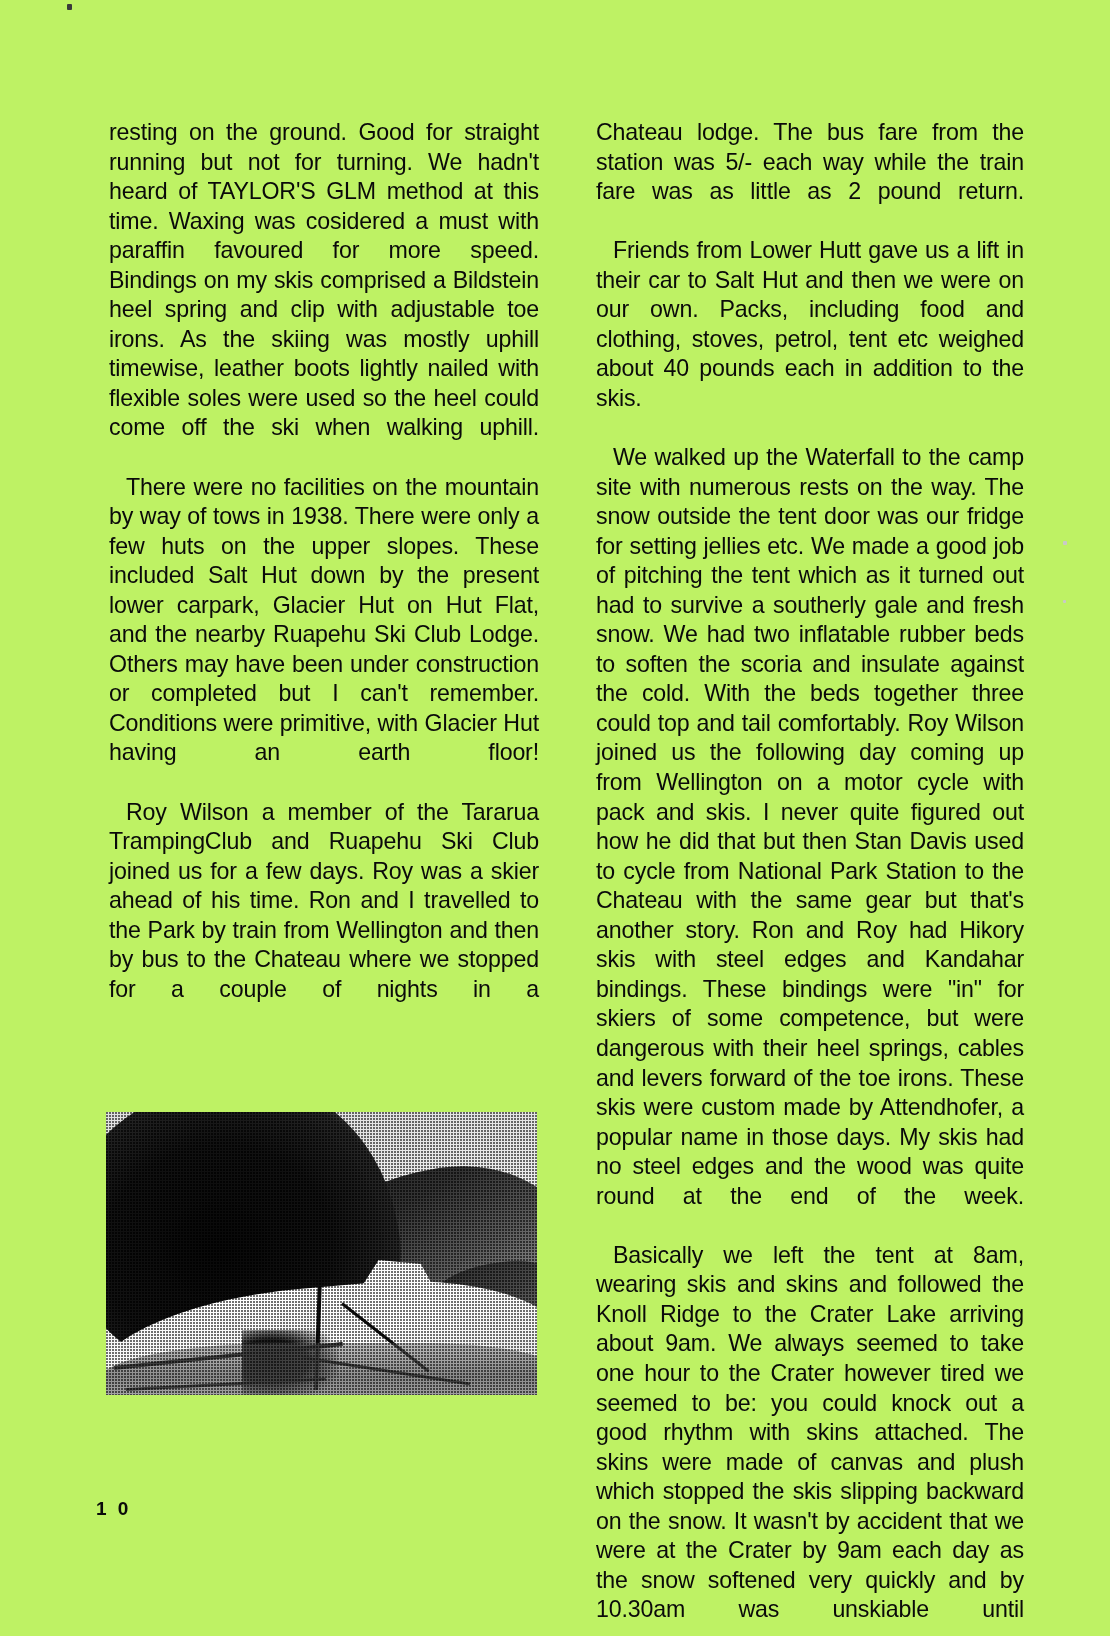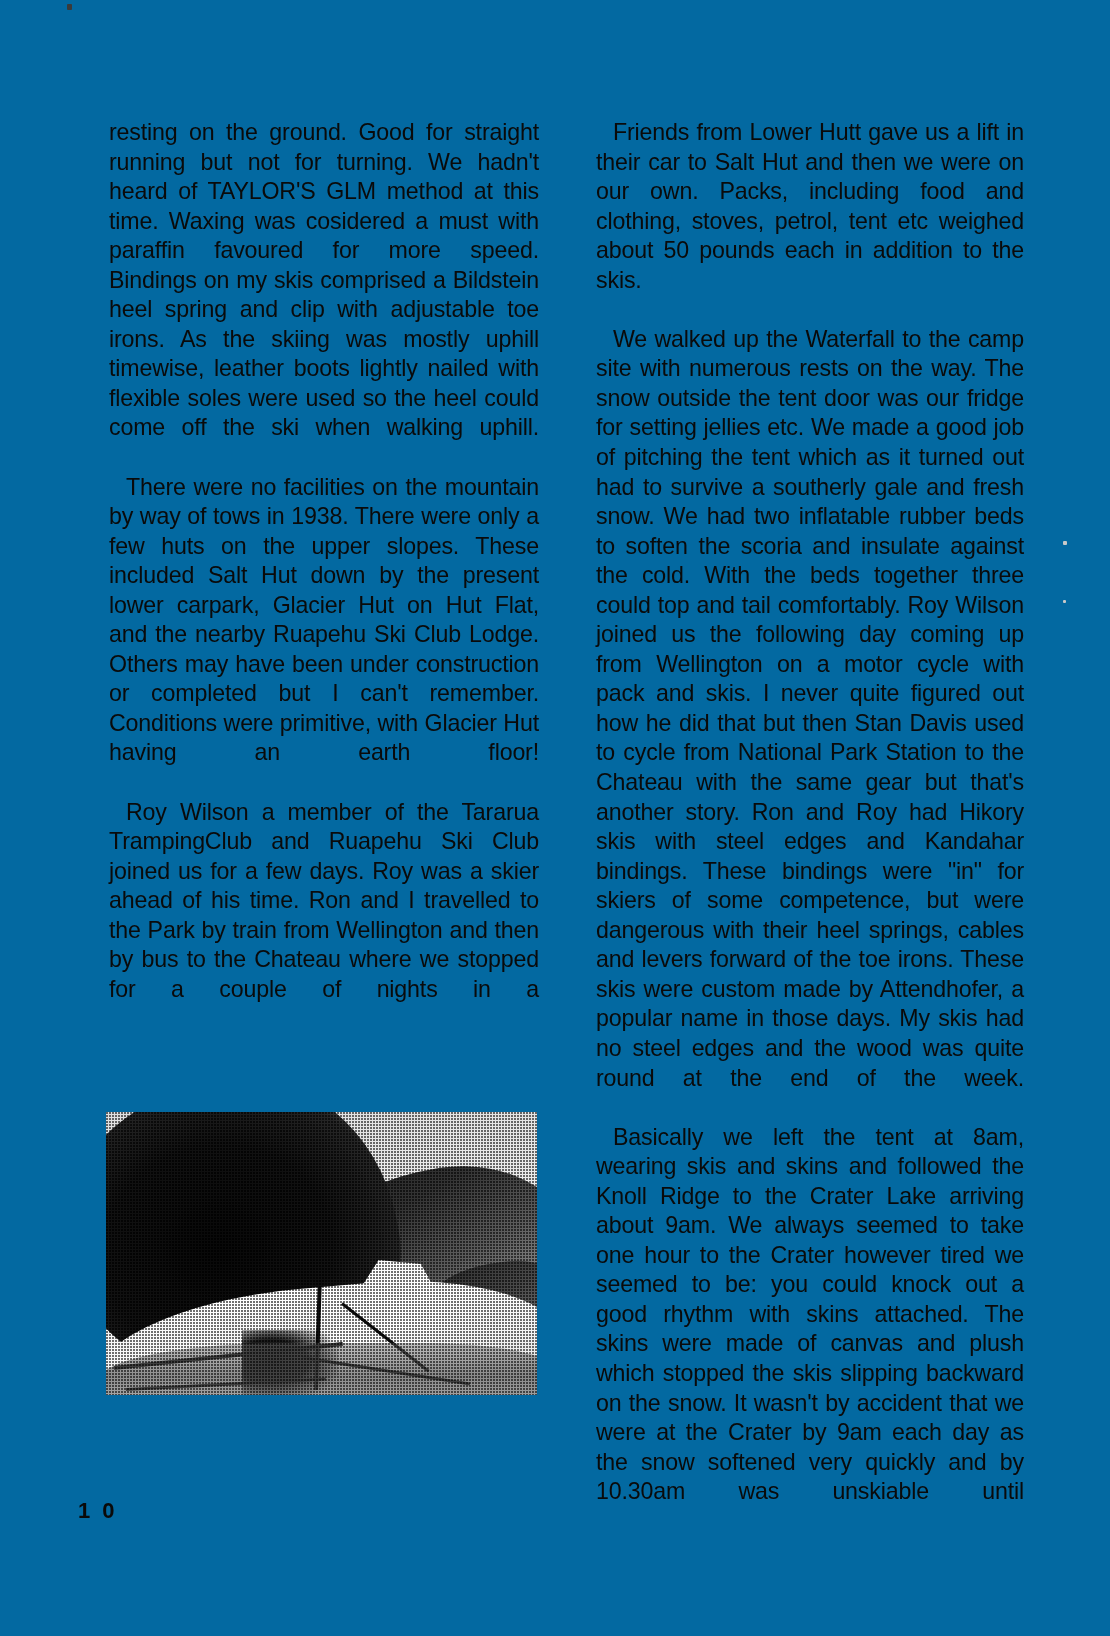--- a/index.html
+++ b/index.html
@@ -20,7 +20,7 @@
   #page {
     position: absolute;
     inset: 0;
-    background: #0369a1;
+    background: #bef264;
   }
 
   

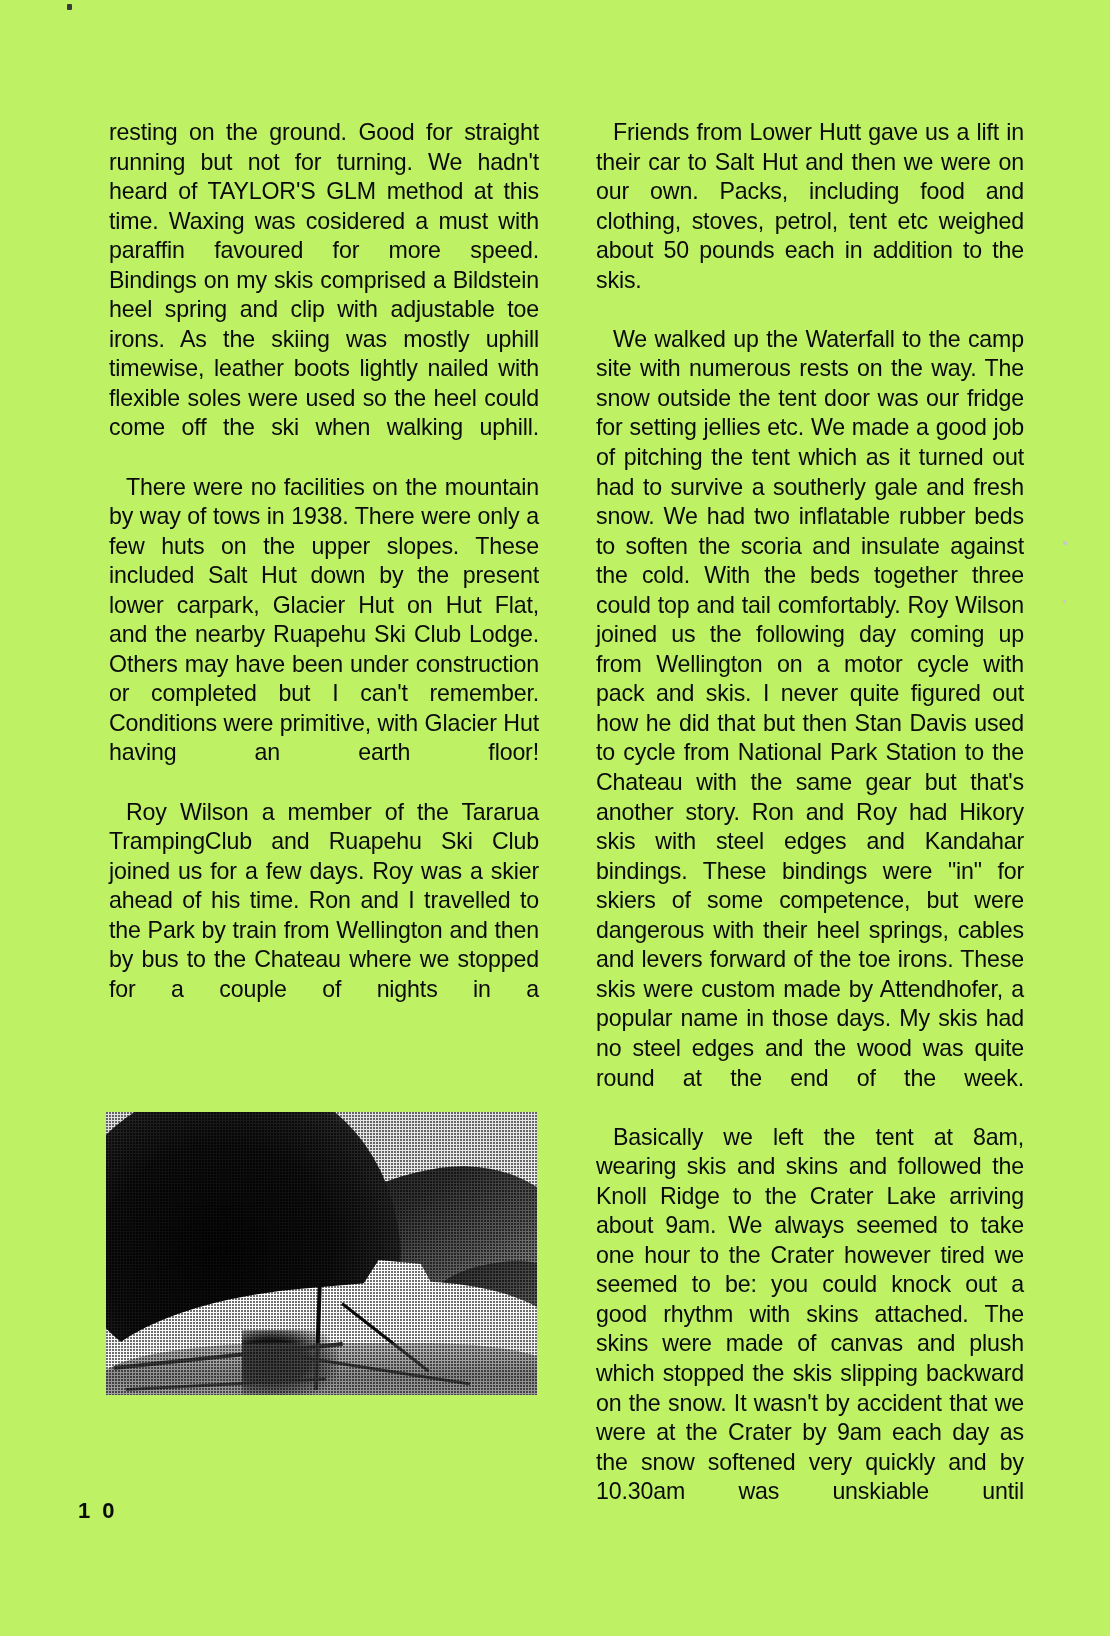--- a/index.html
+++ b/index.html
@@ -195,6 +195,7 @@
   </div>
 
   <div class="column" id="col-right">
+    <p class="para noindent">Chateau lodge. The bus fare from the station was 5/- each way while the train fare was as little as 2 pound return.</p>
     <p class="para">Friends from Lower Hutt gave us a lift in their car to Salt Hut and then we were on our own. Packs, including food and clothing, stoves, petrol, tent etc weighed about 50 pounds each in addition to the skis.</p>
     <p class="para">We walked up the Waterfall to the camp site with numerous rests on the way. The snow outside the tent door was our fridge for setting jellies etc. We made a good job of pitching the tent which as it turned out had to survive a southerly gale and fresh snow. We had two inflatable rubber beds to soften the scoria and insulate against the cold. With the beds together three could top and tail comfortably. Roy Wilson joined us the following day coming up from Wellington on a motor cycle with pack and skis. I never quite figured out how he did that but then Stan Davis used to cycle from National Park Station to the Chateau with the same gear but that's another story. Ron and Roy had Hikory skis with steel edges and Kandahar bindings. These bindings were "in" for skiers of some competence, but were dangerous with their heel springs, cables and levers forward of the toe irons. These skis were custom made by Attendhofer, a popular name in those days. My skis had no steel edges and the wood was quite round at the end of the week.</p>
     <p class="para">Basically we left the tent at 8am, wearing skis and skins and followed the Knoll Ridge to the Crater Lake arriving about 9am. We always seemed to take one hour to the Crater however tired we seemed to be: you could knock out a good rhythm with skins attached. The skins were made of canvas and plush which stopped the skis slipping backward on the snow. It wasn't by accident that we were at the Crater by 9am each day as the snow softened very quickly and by 10.30am was unskiable until</p>

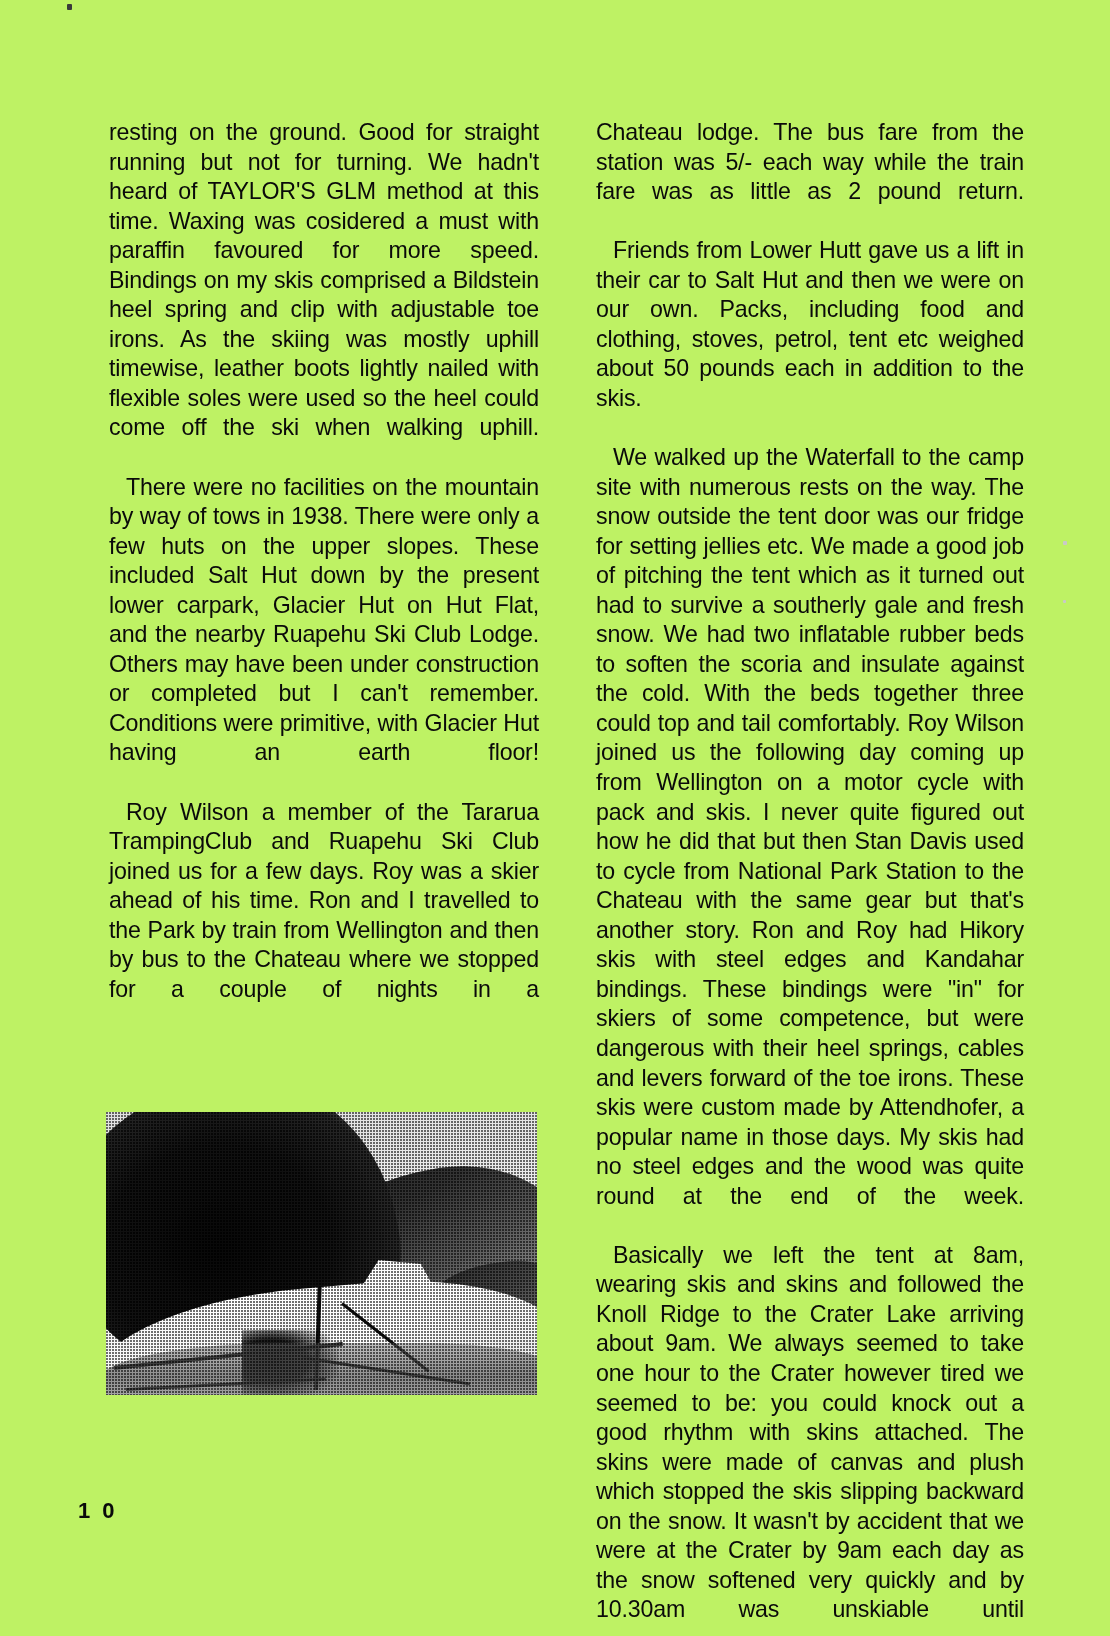--- a/index.html
+++ b/index.html
@@ -196,7 +196,7 @@
 
   <div class="column" id="col-right">
     <p class="para noindent">Chateau lodge. The bus fare from the station was 5/- each way while the train fare was as little as 2 pound return.</p>
-    <p class="para">Friends from Lower Hutt gave us a lift in their car to Salt Hut and then we were on our own. Packs, including food and clothing, stoves, petrol, tent etc weighed about 50 pounds each in addition to the skis.</p>
+    <p class="para">Friends from Lower Hutt gave us a lift in their car to Salt Hut and then we were on our own. Packs, including food and clothing, stoves, petrol, tent etc weighed about 40 pounds each in addition to the skis.</p>
     <p class="para">We walked up the Waterfall to the camp site with numerous rests on the way. The snow outside the tent door was our fridge for setting jellies etc. We made a good job of pitching the tent which as it turned out had to survive a southerly gale and fresh snow. We had two inflatable rubber beds to soften the scoria and insulate against the cold. With the beds together three could top and tail comfortably. Roy Wilson joined us the following day coming up from Wellington on a motor cycle with pack and skis. I never quite figured out how he did that but then Stan Davis used to cycle from National Park Station to the Chateau with the same gear but that's another story. Ron and Roy had Hikory skis with steel edges and Kandahar bindings. These bindings were "in" for skiers of some competence, but were dangerous with their heel springs, cables and levers forward of the toe irons. These skis were custom made by Attendhofer, a popular name in those days. My skis had no steel edges and the wood was quite round at the end of the week.</p>
     <p class="para">Basically we left the tent at 8am, wearing skis and skins and followed the Knoll Ridge to the Crater Lake arriving about 9am. We always seemed to take one hour to the Crater however tired we seemed to be: you could knock out a good rhythm with skins attached. The skins were made of canvas and plush which stopped the skis slipping backward on the snow. It wasn't by accident that we were at the Crater by 9am each day as the snow softened very quickly and by 10.30am was unskiable until</p>
   </div>

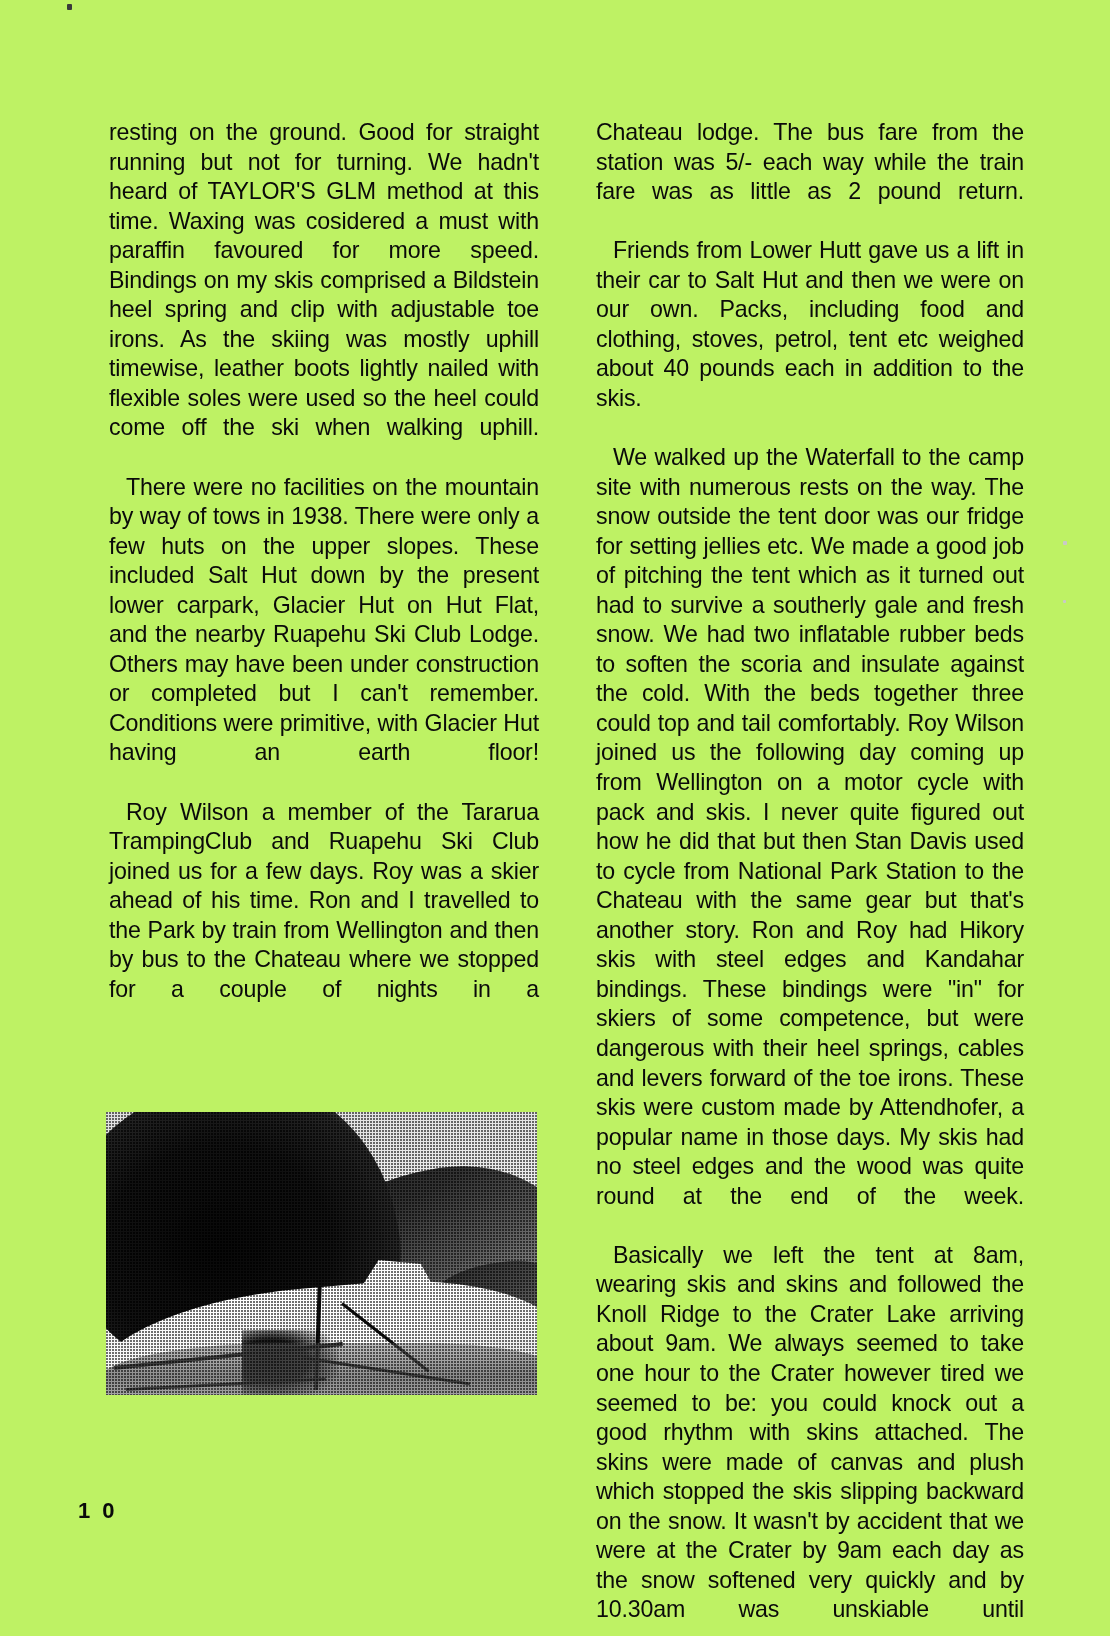--- a/index.html
+++ b/index.html
@@ -171,9 +171,9 @@
   
   #page-number {
     position: absolute;
-    left: 78px;
+    left: 96px;
     top: 1498px;
-    font-size: 22px;
+    font-size: 19px;
     font-weight: bold;
     letter-spacing: 3px;
     text-align: right;

